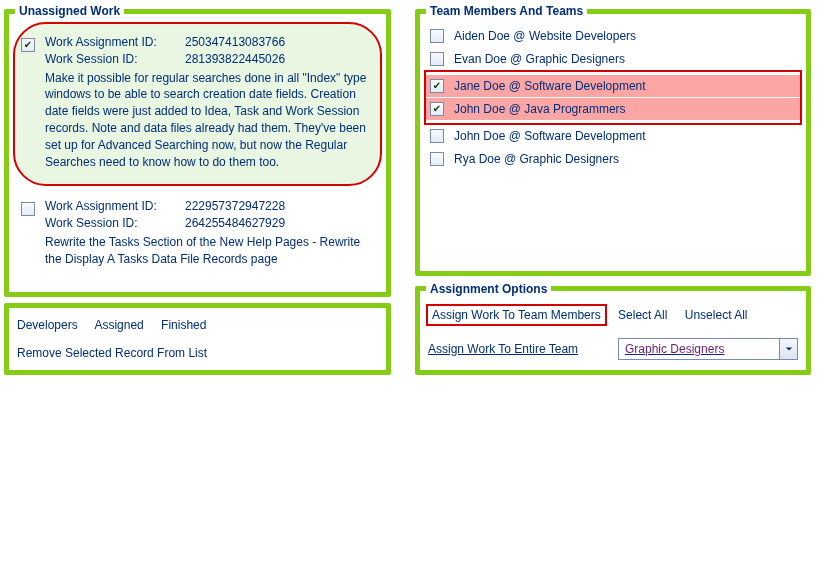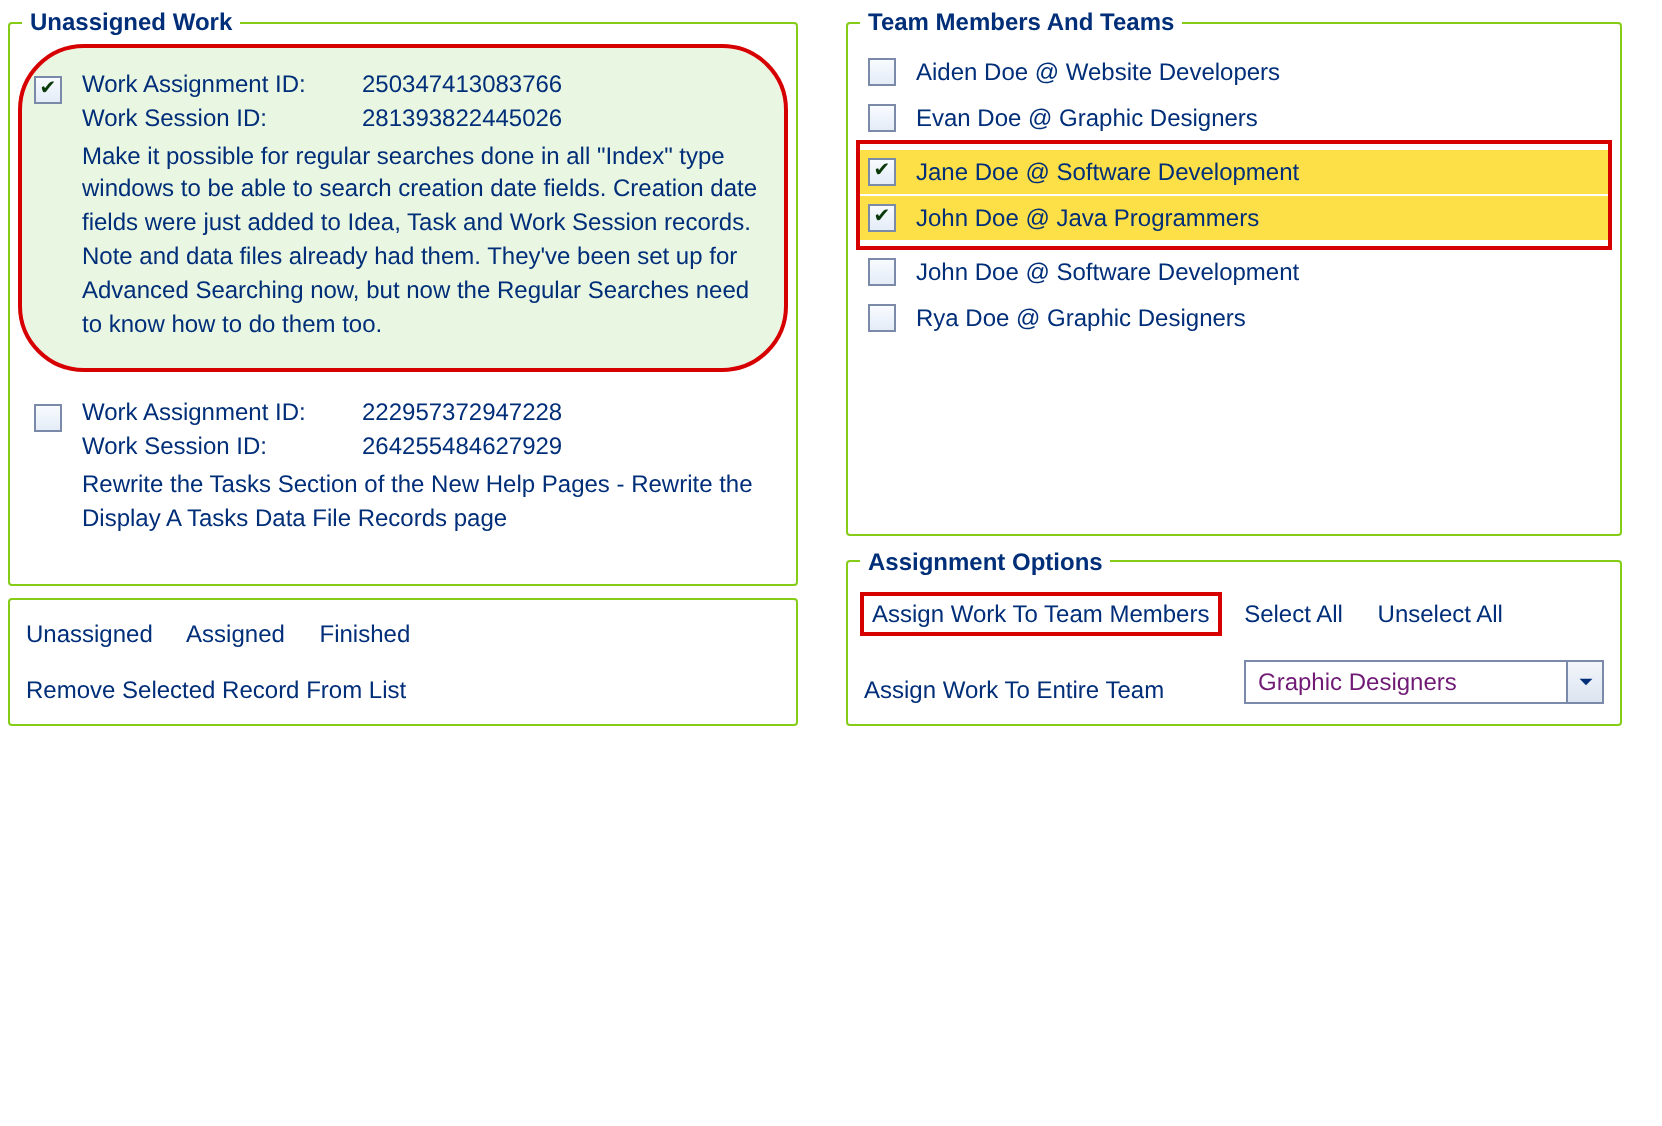--- a/index.html
+++ b/index.html
@@ -19,7 +19,7 @@
   .col-left { width: 415px; display:flex; flex-direction: column; }
   .col-right { flex: 1; display:flex; flex-direction: column; }
   fieldset.panel {
-    border: 1px solid #84cc16;
+    border: 5px solid #84cc16;
     border-radius: 2px;
     margin: 0 16px 6px 0;
     padding: 6px 6px 6px 6px;

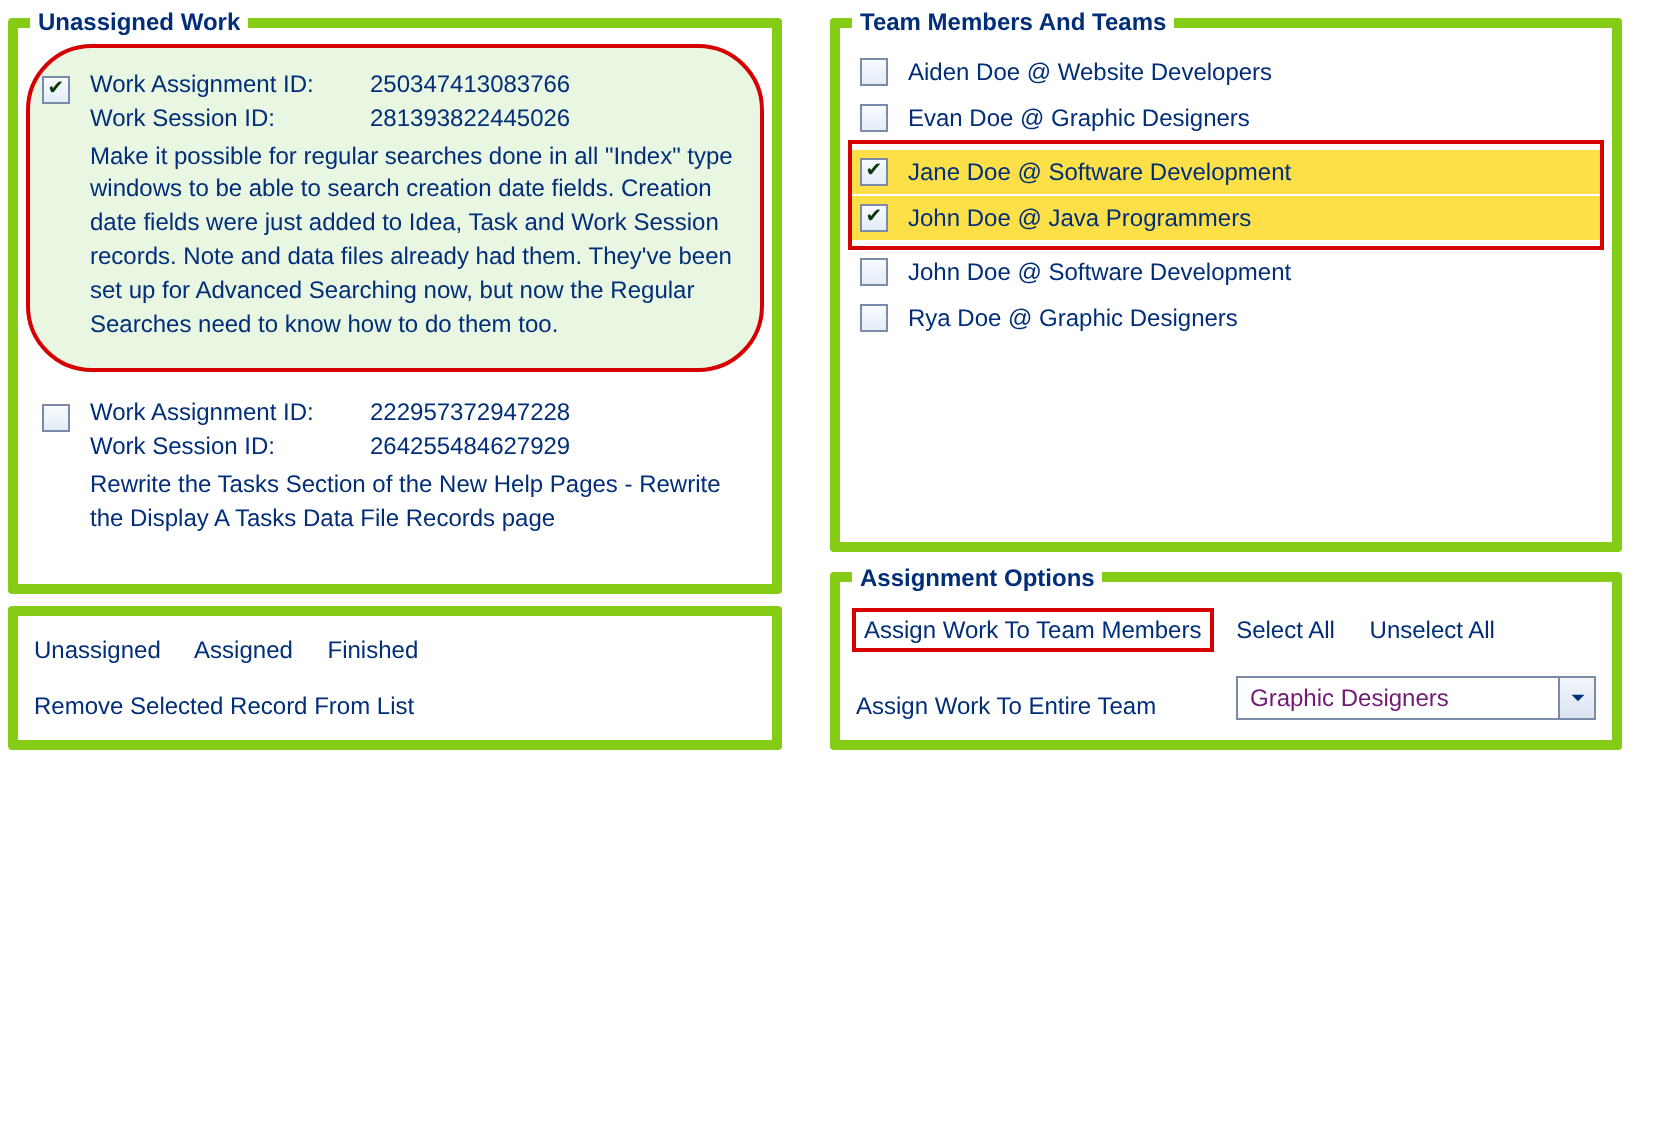--- a/index.html
+++ b/index.html
@@ -68,7 +68,7 @@
     margin: 1px 0;
   }
   .member-row .cb { margin-right: 10px; }
-  .member-row.checked { background:#fde047; }
+  .member-row.checked { background:#fca5a5; }
   .member-highlight {
     outline: 2px solid #d60000;
     padding: 2px 0;

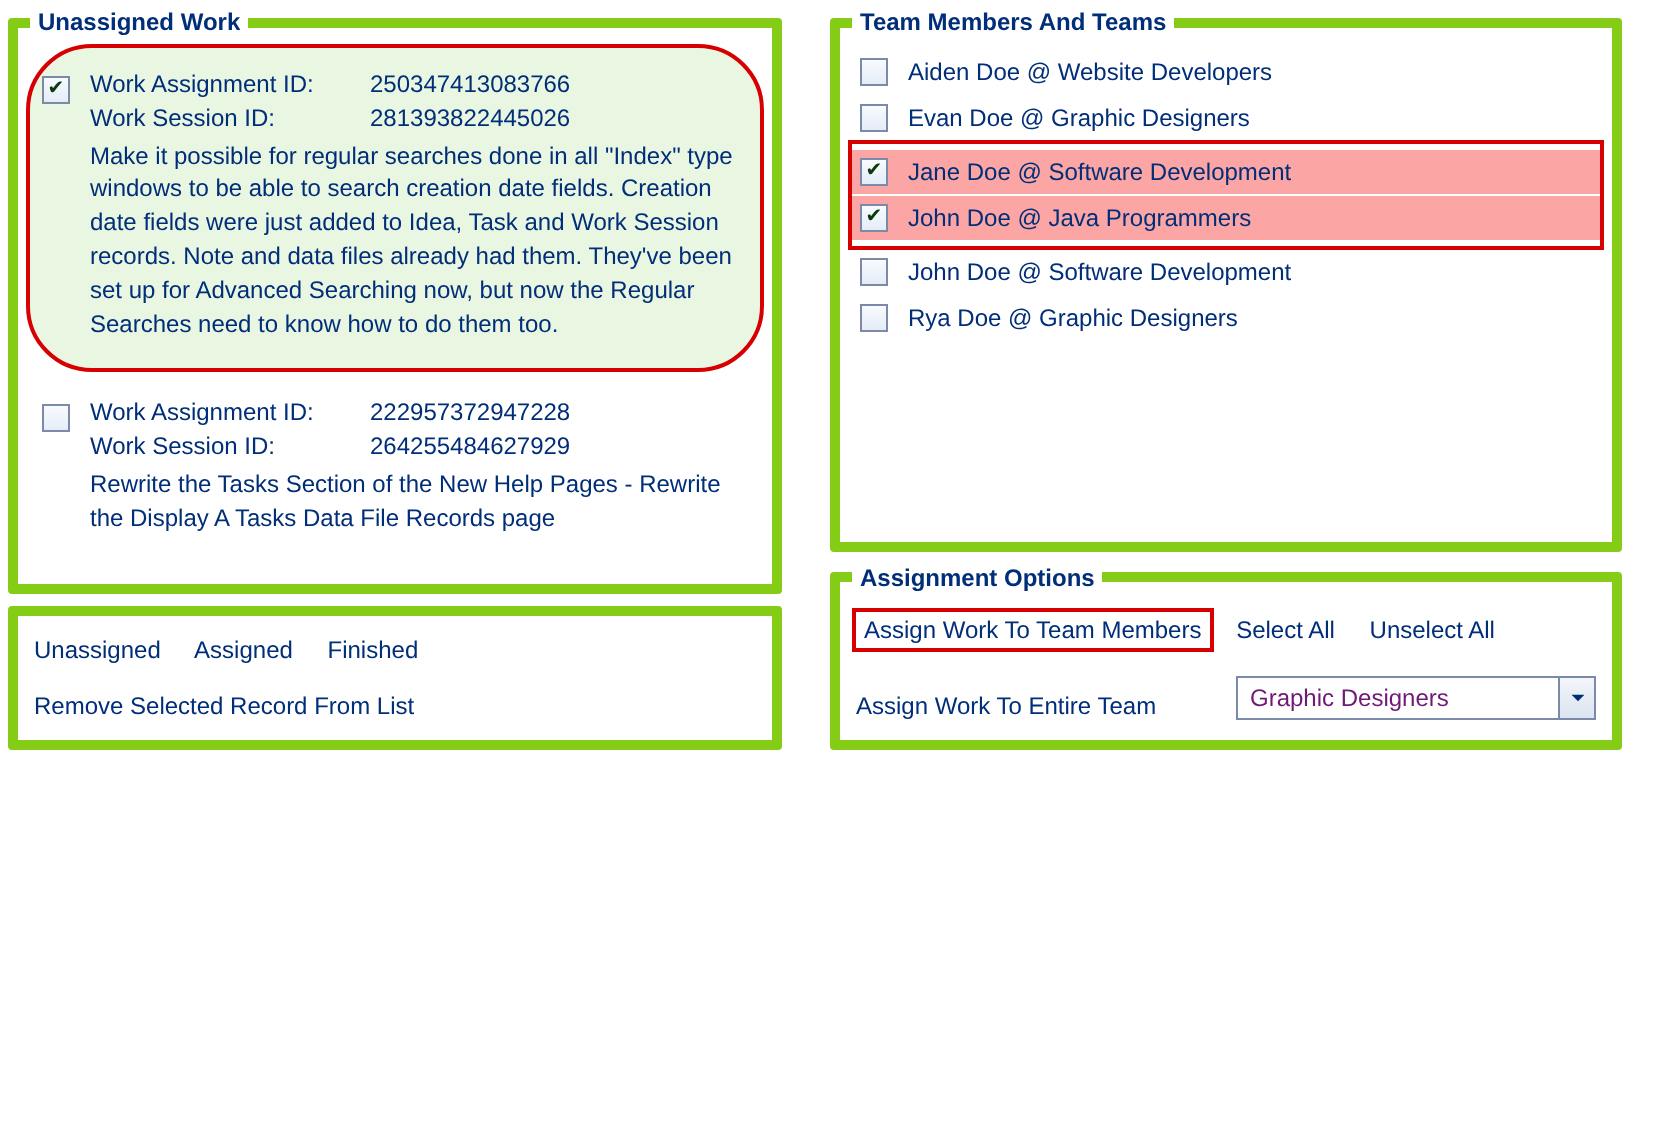--- a/index.html
+++ b/index.html
@@ -159,7 +159,7 @@
 
     <fieldset class="panel">
       <div class="links-row">
-        <span class="link">Unassigned</span>
+        <span class="link">Developers</span>
         <span class="link">Assigned</span>
         <span class="link">Finished</span>
       </div>

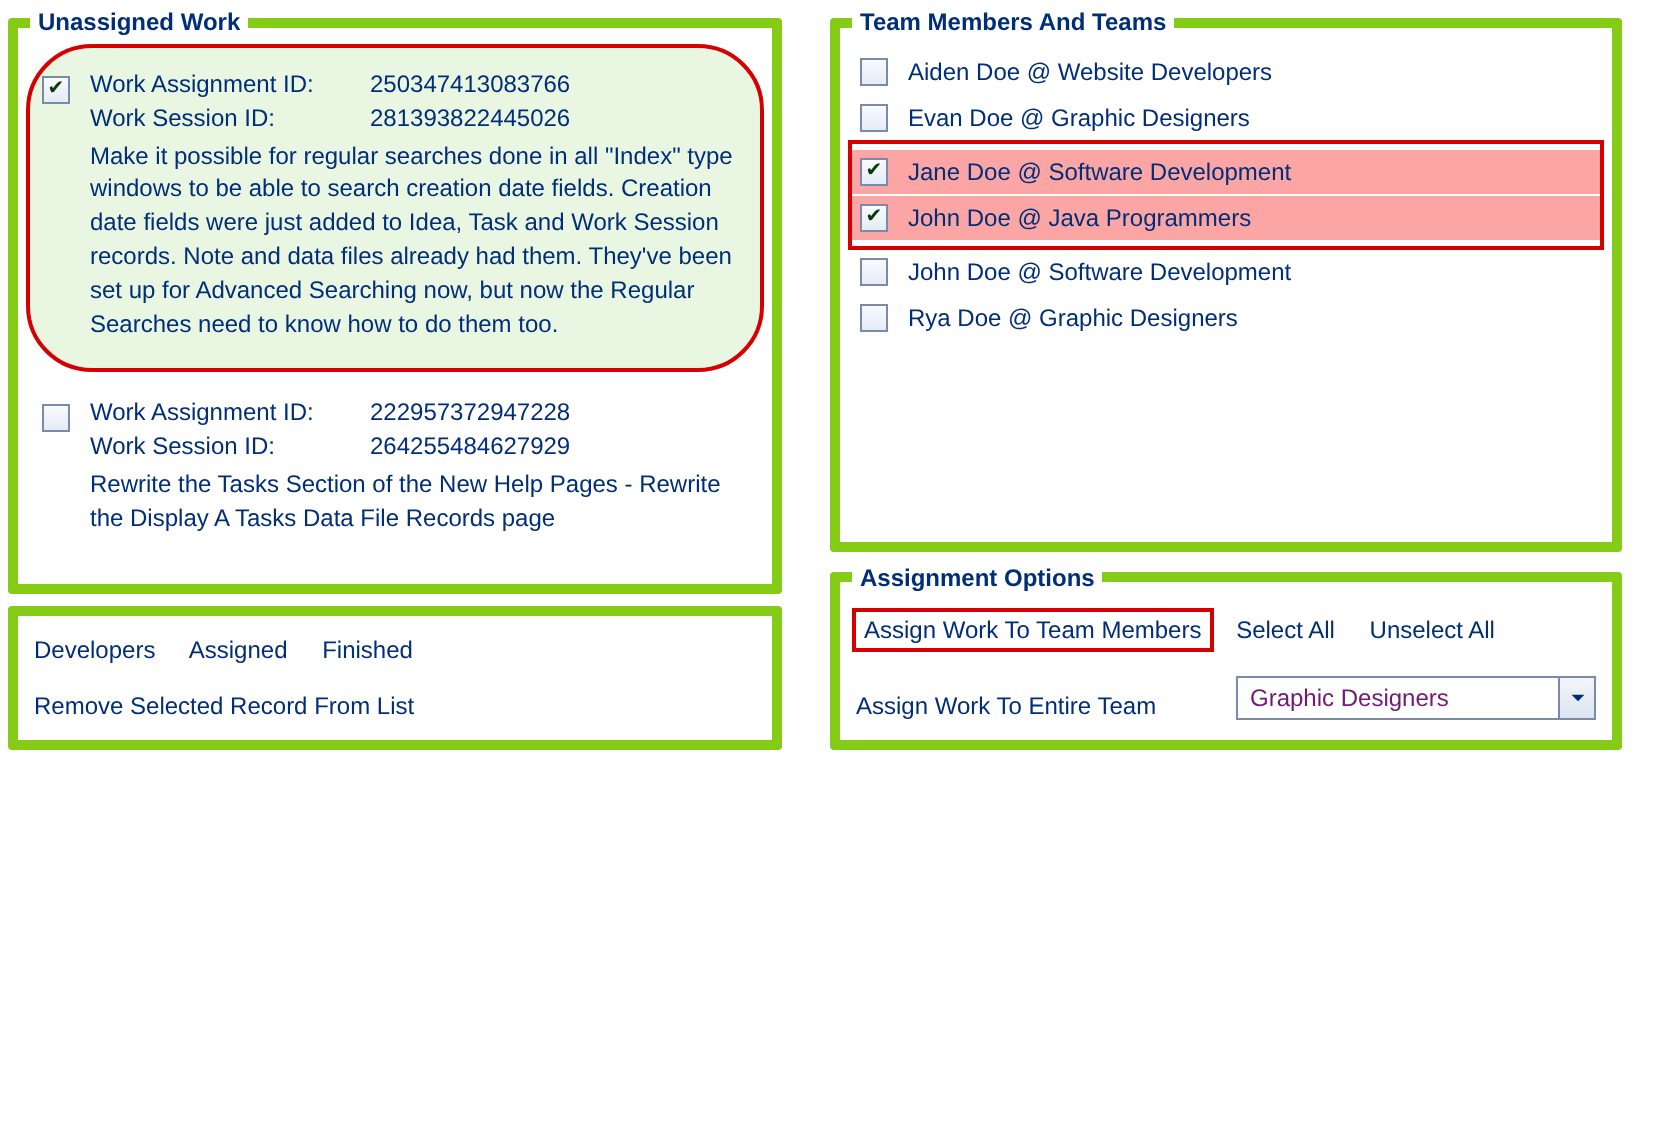--- a/index.html
+++ b/index.html
@@ -100,7 +100,7 @@
   }
 
   .assign-row {
-    display:flex; align-items:flex-end; padding:4px 2px;
+    display:flex; align-items:center; padding:4px 2px;text-decoration:underline;
   }
   .assign-row .label { width: 190px; color:#002e78; }
   .select-wrap {

